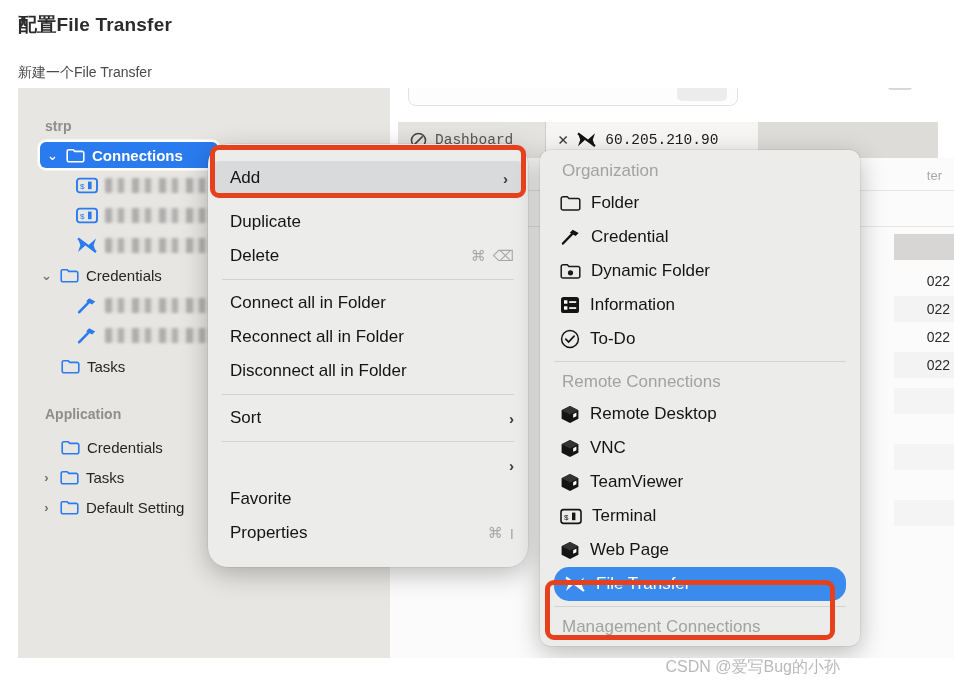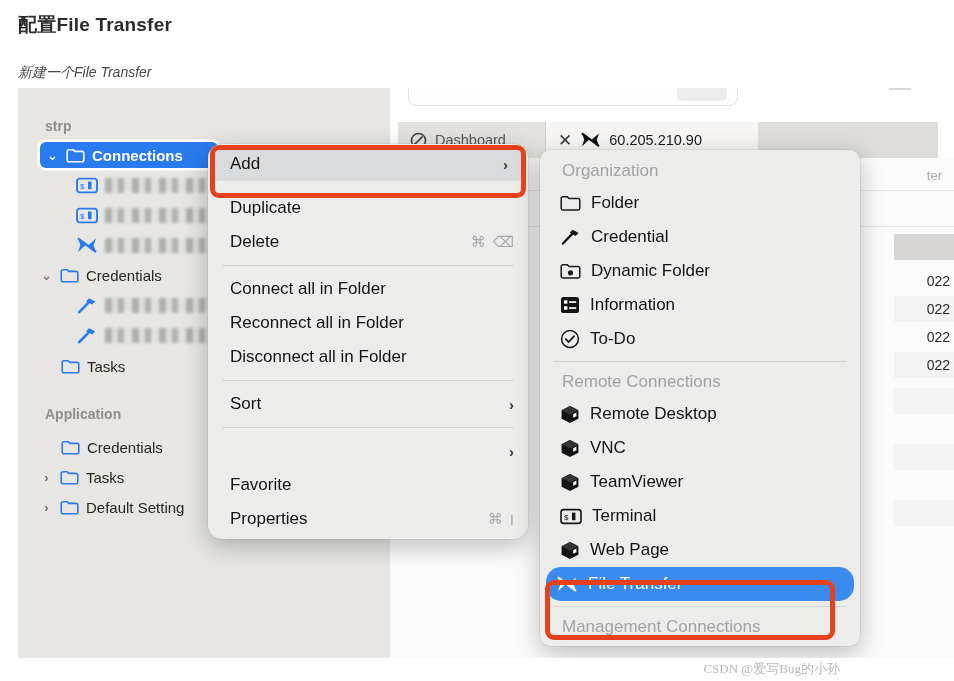--- a/index.html
+++ b/index.html
@@ -19,7 +19,7 @@
   }
   .doc-sub {
     position: absolute; left: 18px; top: 64px;
-    font-size: 14px; color: #4a4a4a; font-style: italic;
+    font-size: 14px; color: #4a4a4a;
   }
 
   

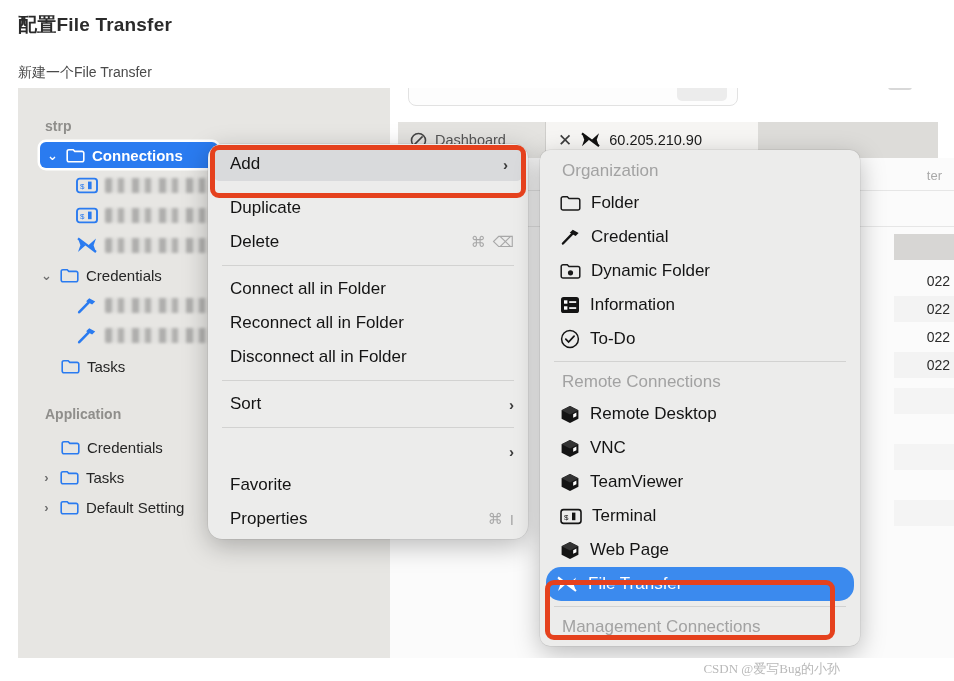--- a/index.html
+++ b/index.html
@@ -93,7 +93,7 @@
   .tab {
     position: absolute; top: 0; height: 36px;
     display: flex; align-items: center; gap: 8px;
-    font-size: 14.5px; padding: 0 12px;
+    font-size: 14.5px; padding: 0 12px; font-family: Liberation Mono, monospace;
   }
   .tab-dashboard {
     left: 8px; width: 148px; background: #e4e3e0; color: #555;

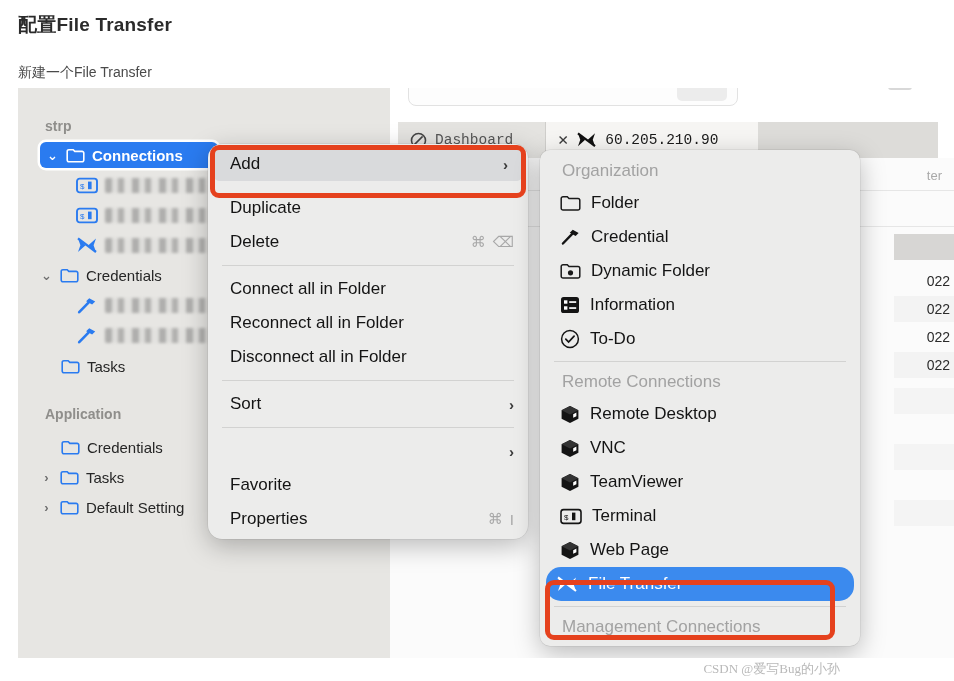--- a/index.html
+++ b/index.html
@@ -132,9 +132,9 @@
     position: absolute; left: 190px; top: 56px;
     width: 320px;
     background: #ececeb;
-    border-radius: 14px;
+    border-radius: 20px;
     box-shadow: 0 7px 26px rgba(0,0,0,.26), 0 0 0 .5px rgba(0,0,0,.10);
-    padding: 3px 0;
+    padding: 17px 0;
     font-size: 17px; color: #141414;
   }
   .ctx-item {

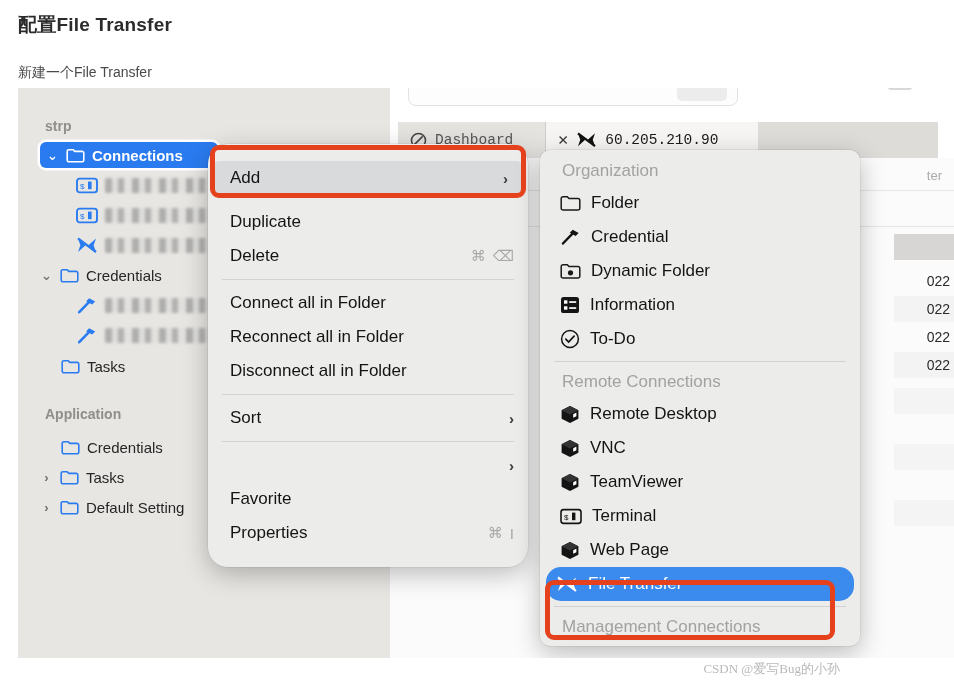--- a/index.html
+++ b/index.html
@@ -171,7 +171,7 @@
     padding: 0 14px 0 20px; white-space: nowrap;
   }
   .sub-item.sel {
-    background: #3b8aee; color: #fff; margin: 0 6px;
+    background: #3b8aee; color: #fff; margin: 0 14px;
     border-radius: 15px; padding-left: 10px;
   }
   .sub-sep { height: 1px; background: #d2d2d1; margin: 5px 14px; }

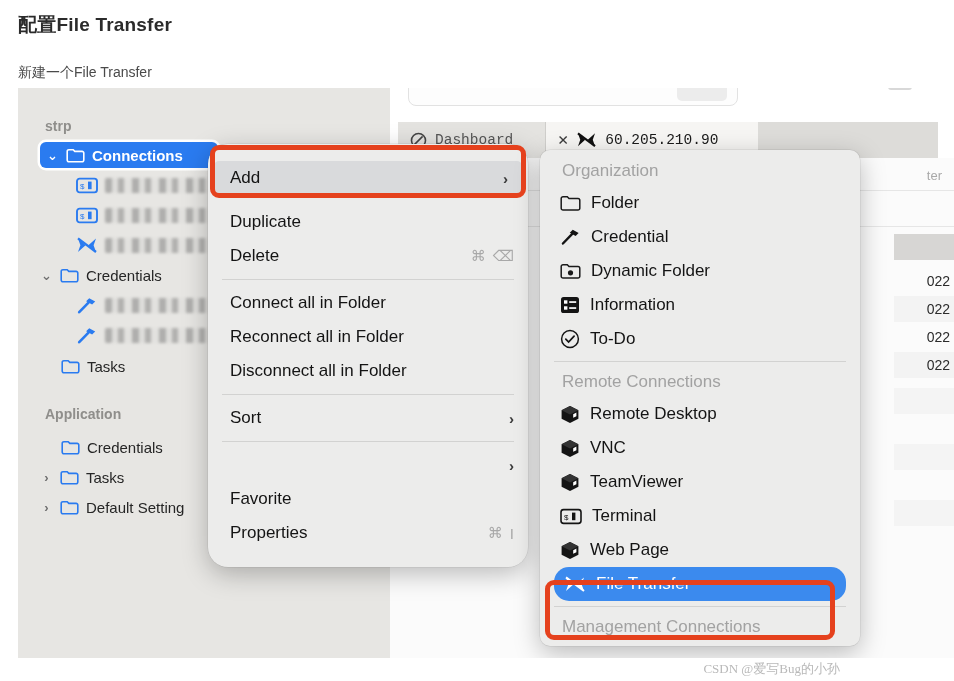--- a/index.html
+++ b/index.html
@@ -184,7 +184,7 @@
   
   .watermark {
     position: absolute; right: 6px; bottom: 3px;
-    font-size: 13px; color: #b9b9b9; white-space: nowrap; font-family: Liberation Serif, serif;
+    font-size: 16px; color: #b9b9b9; white-space: nowrap;
   }
 </style>
 </head>

